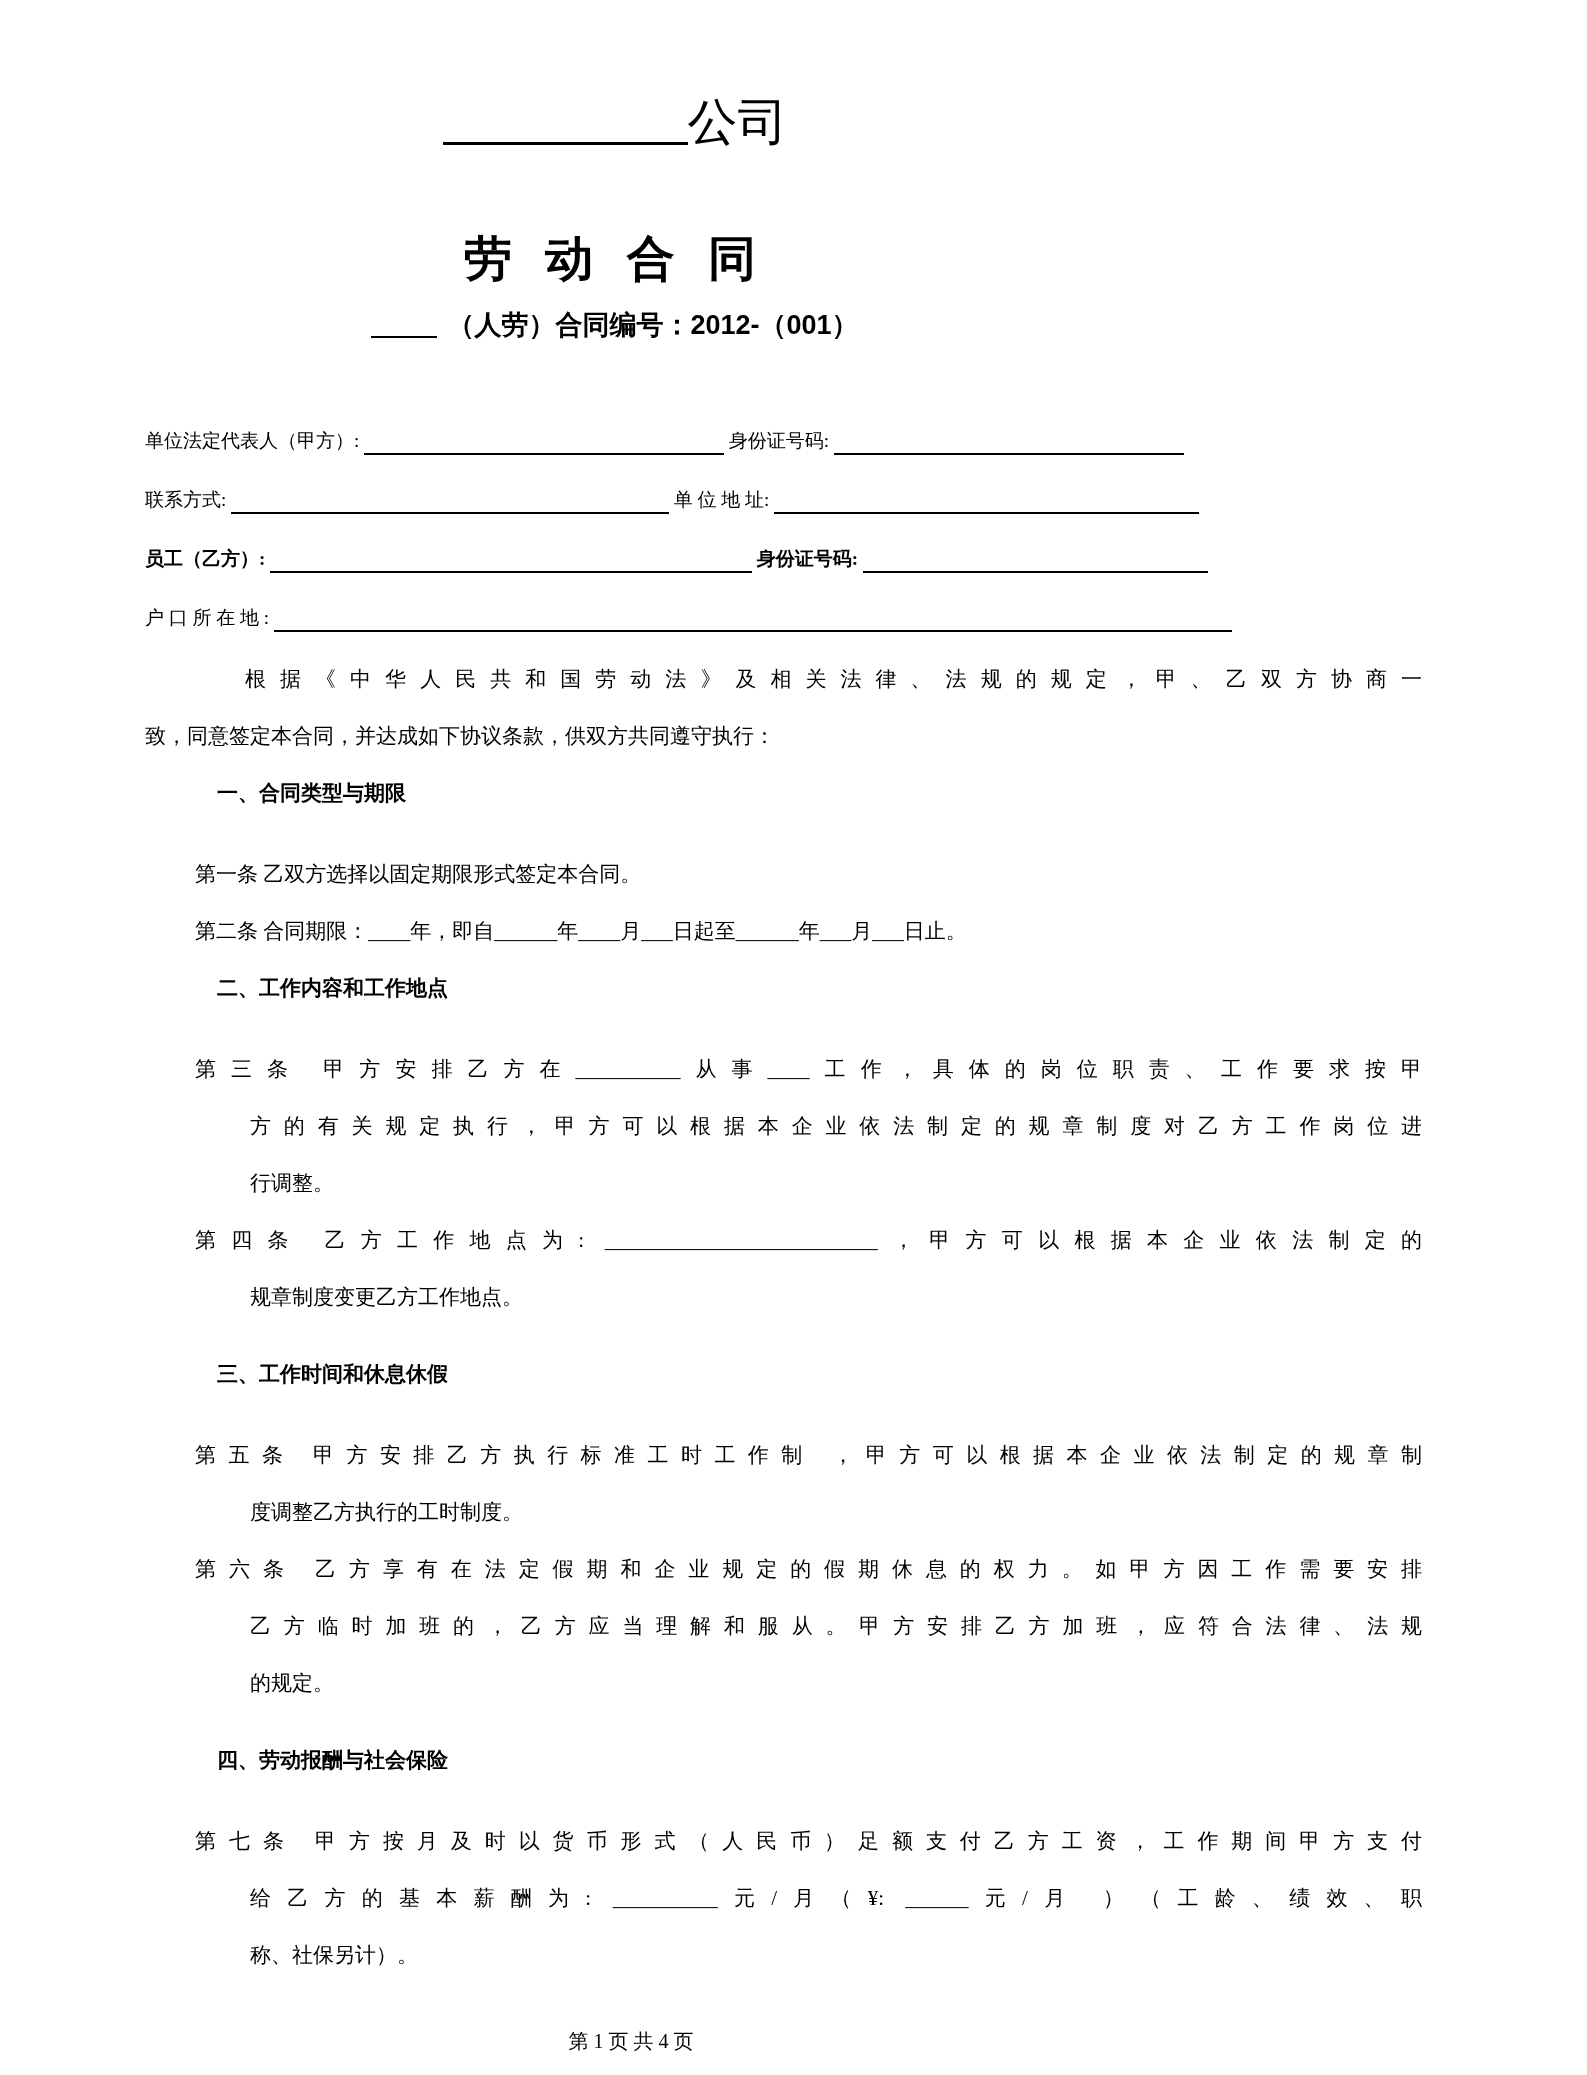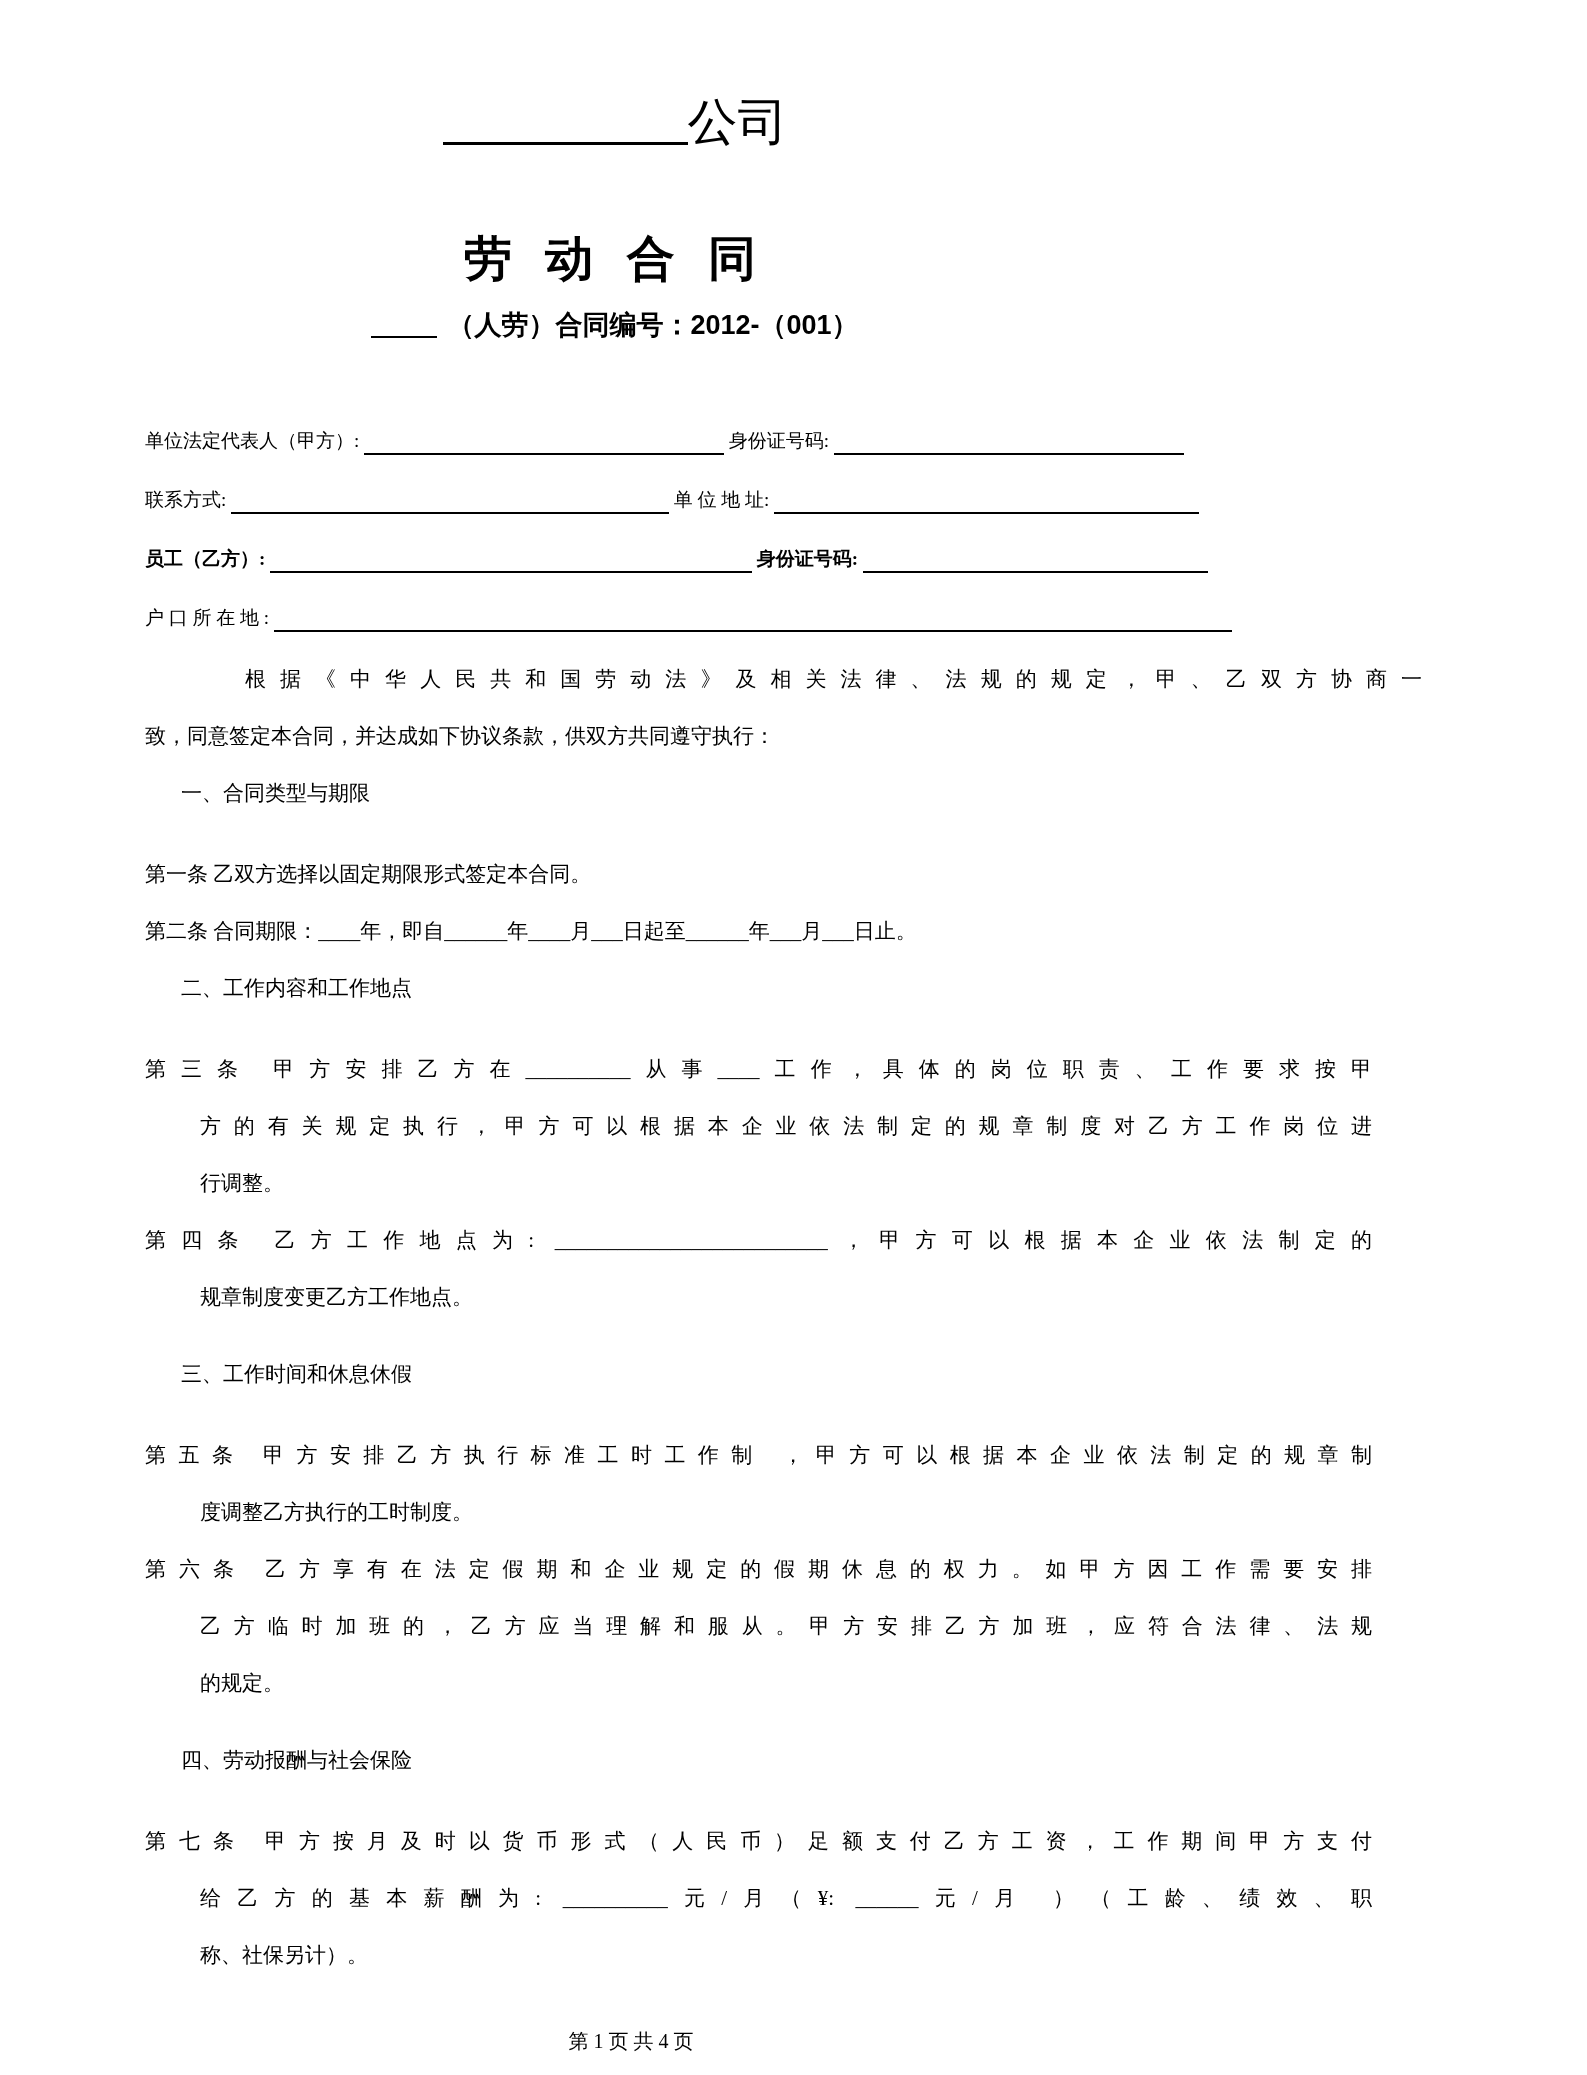--- a/index.html
+++ b/index.html
@@ -52,7 +52,7 @@
   .indent { padding-left:100px; }
   .clause-block { width:1227px; }
   .hang { padding-left:55px; }
-  .heading { margin-left:36px; font-weight:normal; }
+  .heading { margin-left:72px; font-weight:bold; }
   .gap24 { height:24px; } .gap20 { height:20px; }
   
   .footer {

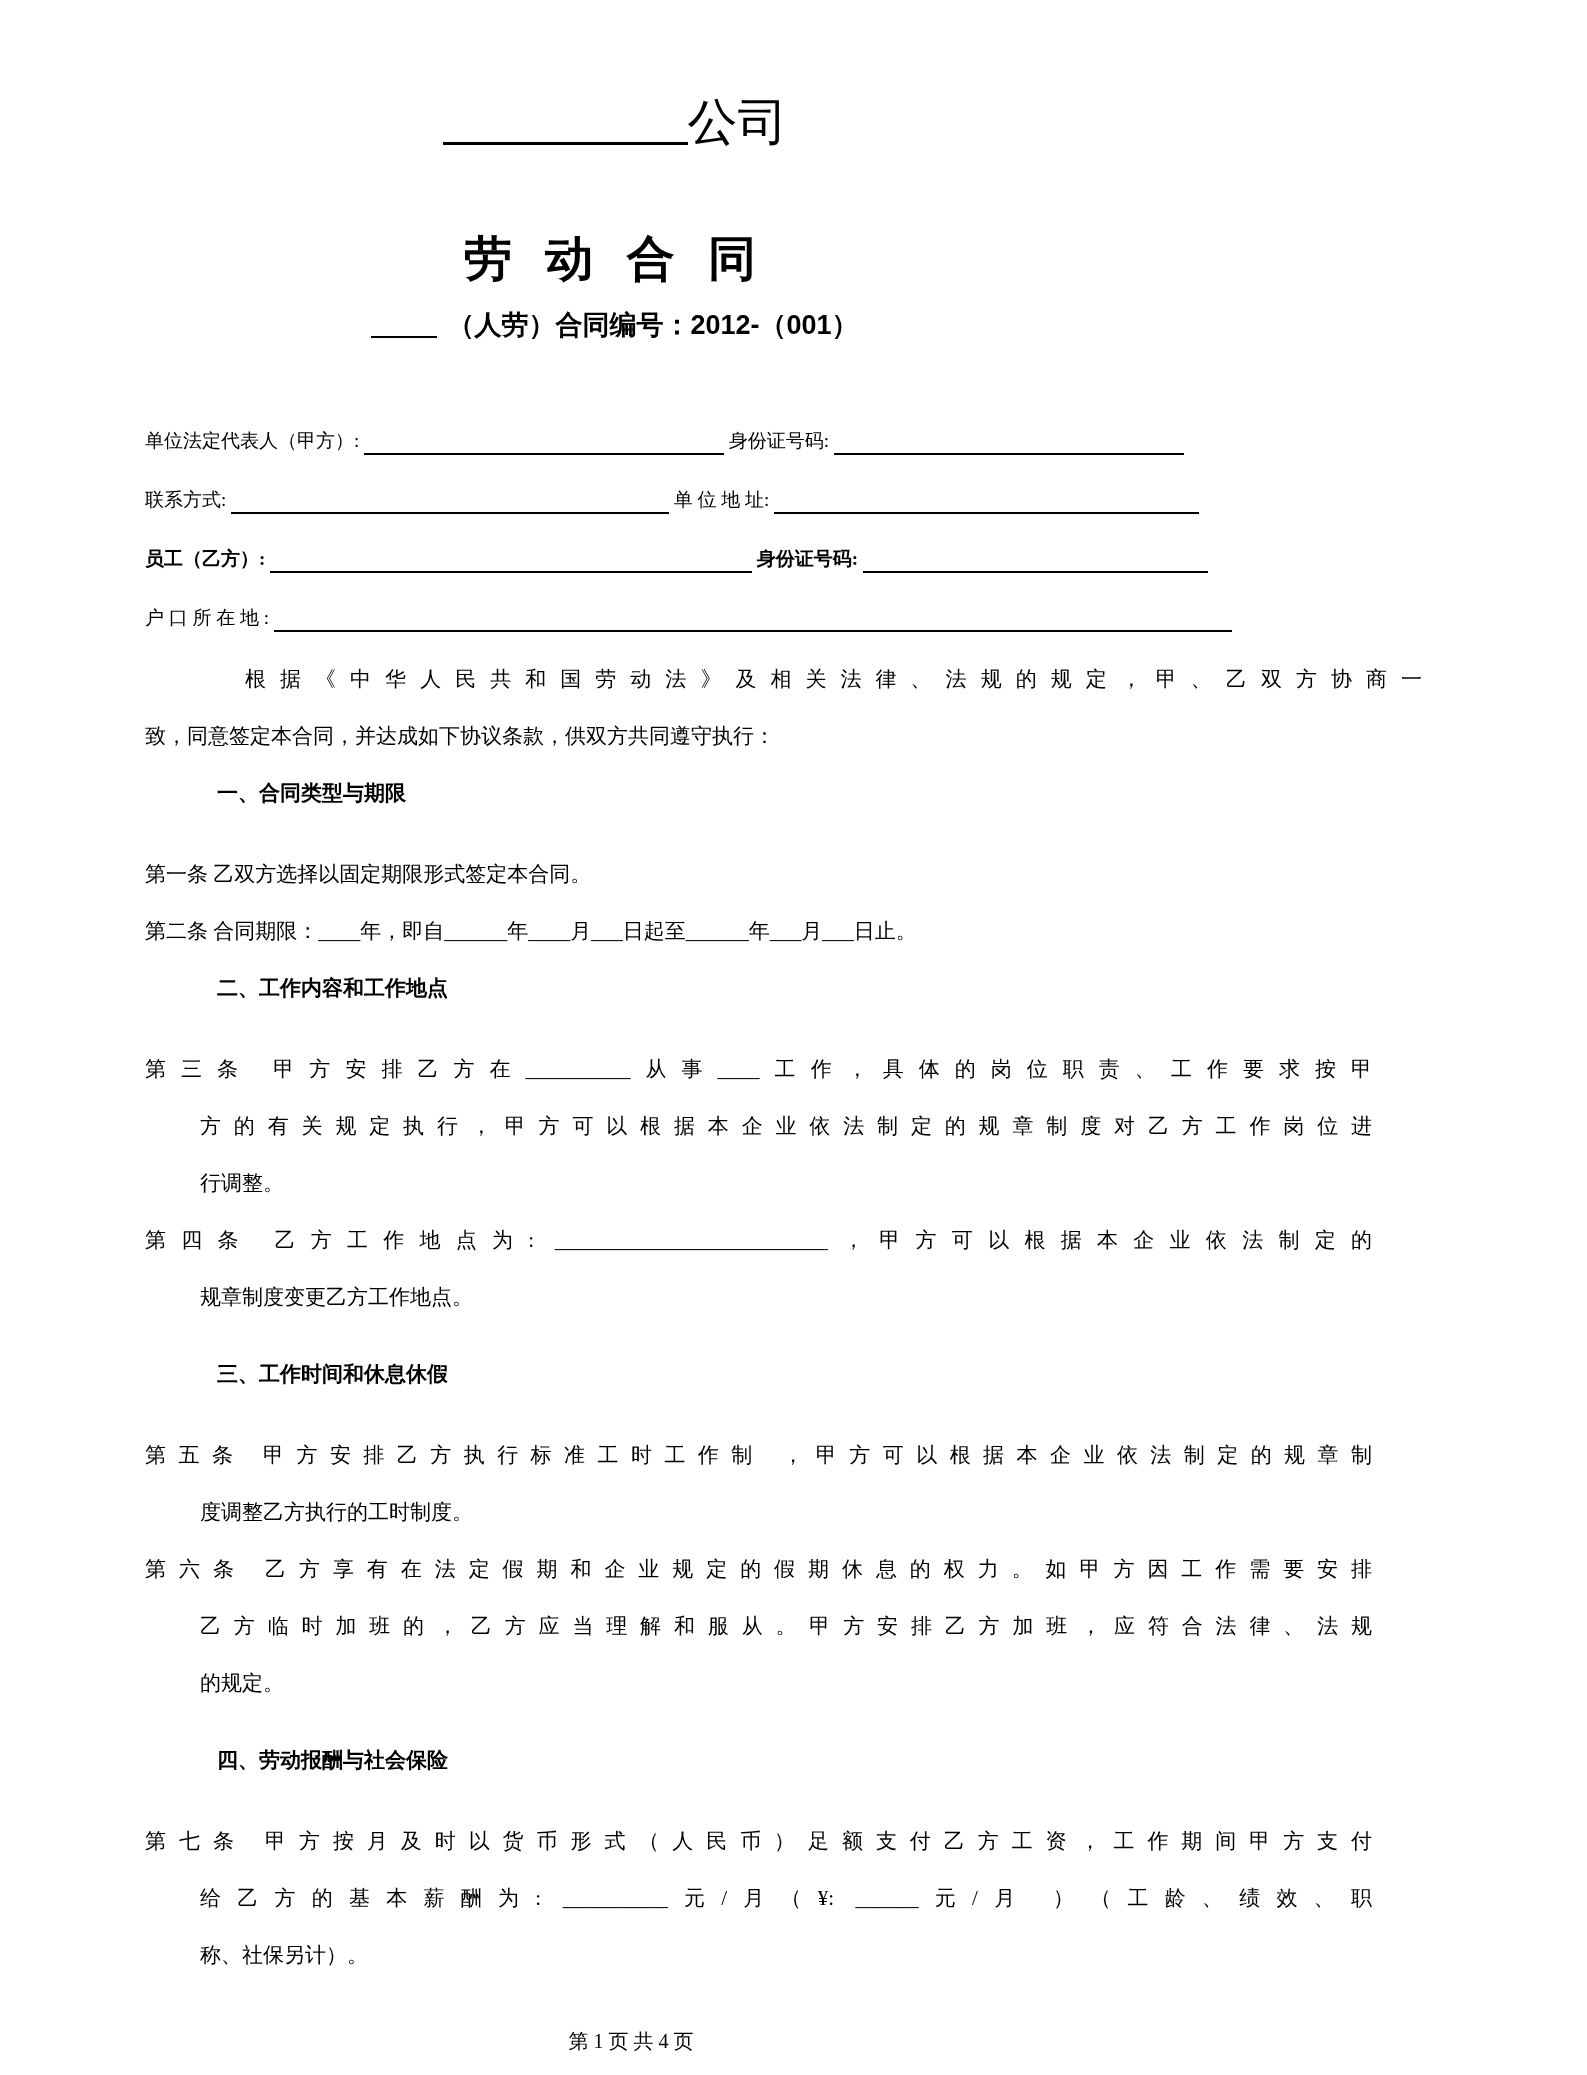--- a/index.html
+++ b/index.html
@@ -50,7 +50,7 @@
   .line { line-height:57px; height:57px; white-space:nowrap; overflow:hidden; }
   .j { white-space:normal; text-align:justify; text-align-last:justify; }
   .indent { padding-left:100px; }
-  .clause-block { width:1227px; }
+  .clause-block { margin-left:50px; width:1227px; }
   .hang { padding-left:55px; }
   .heading { margin-left:72px; font-weight:bold; }
   .gap24 { height:24px; } .gap20 { height:20px; }

